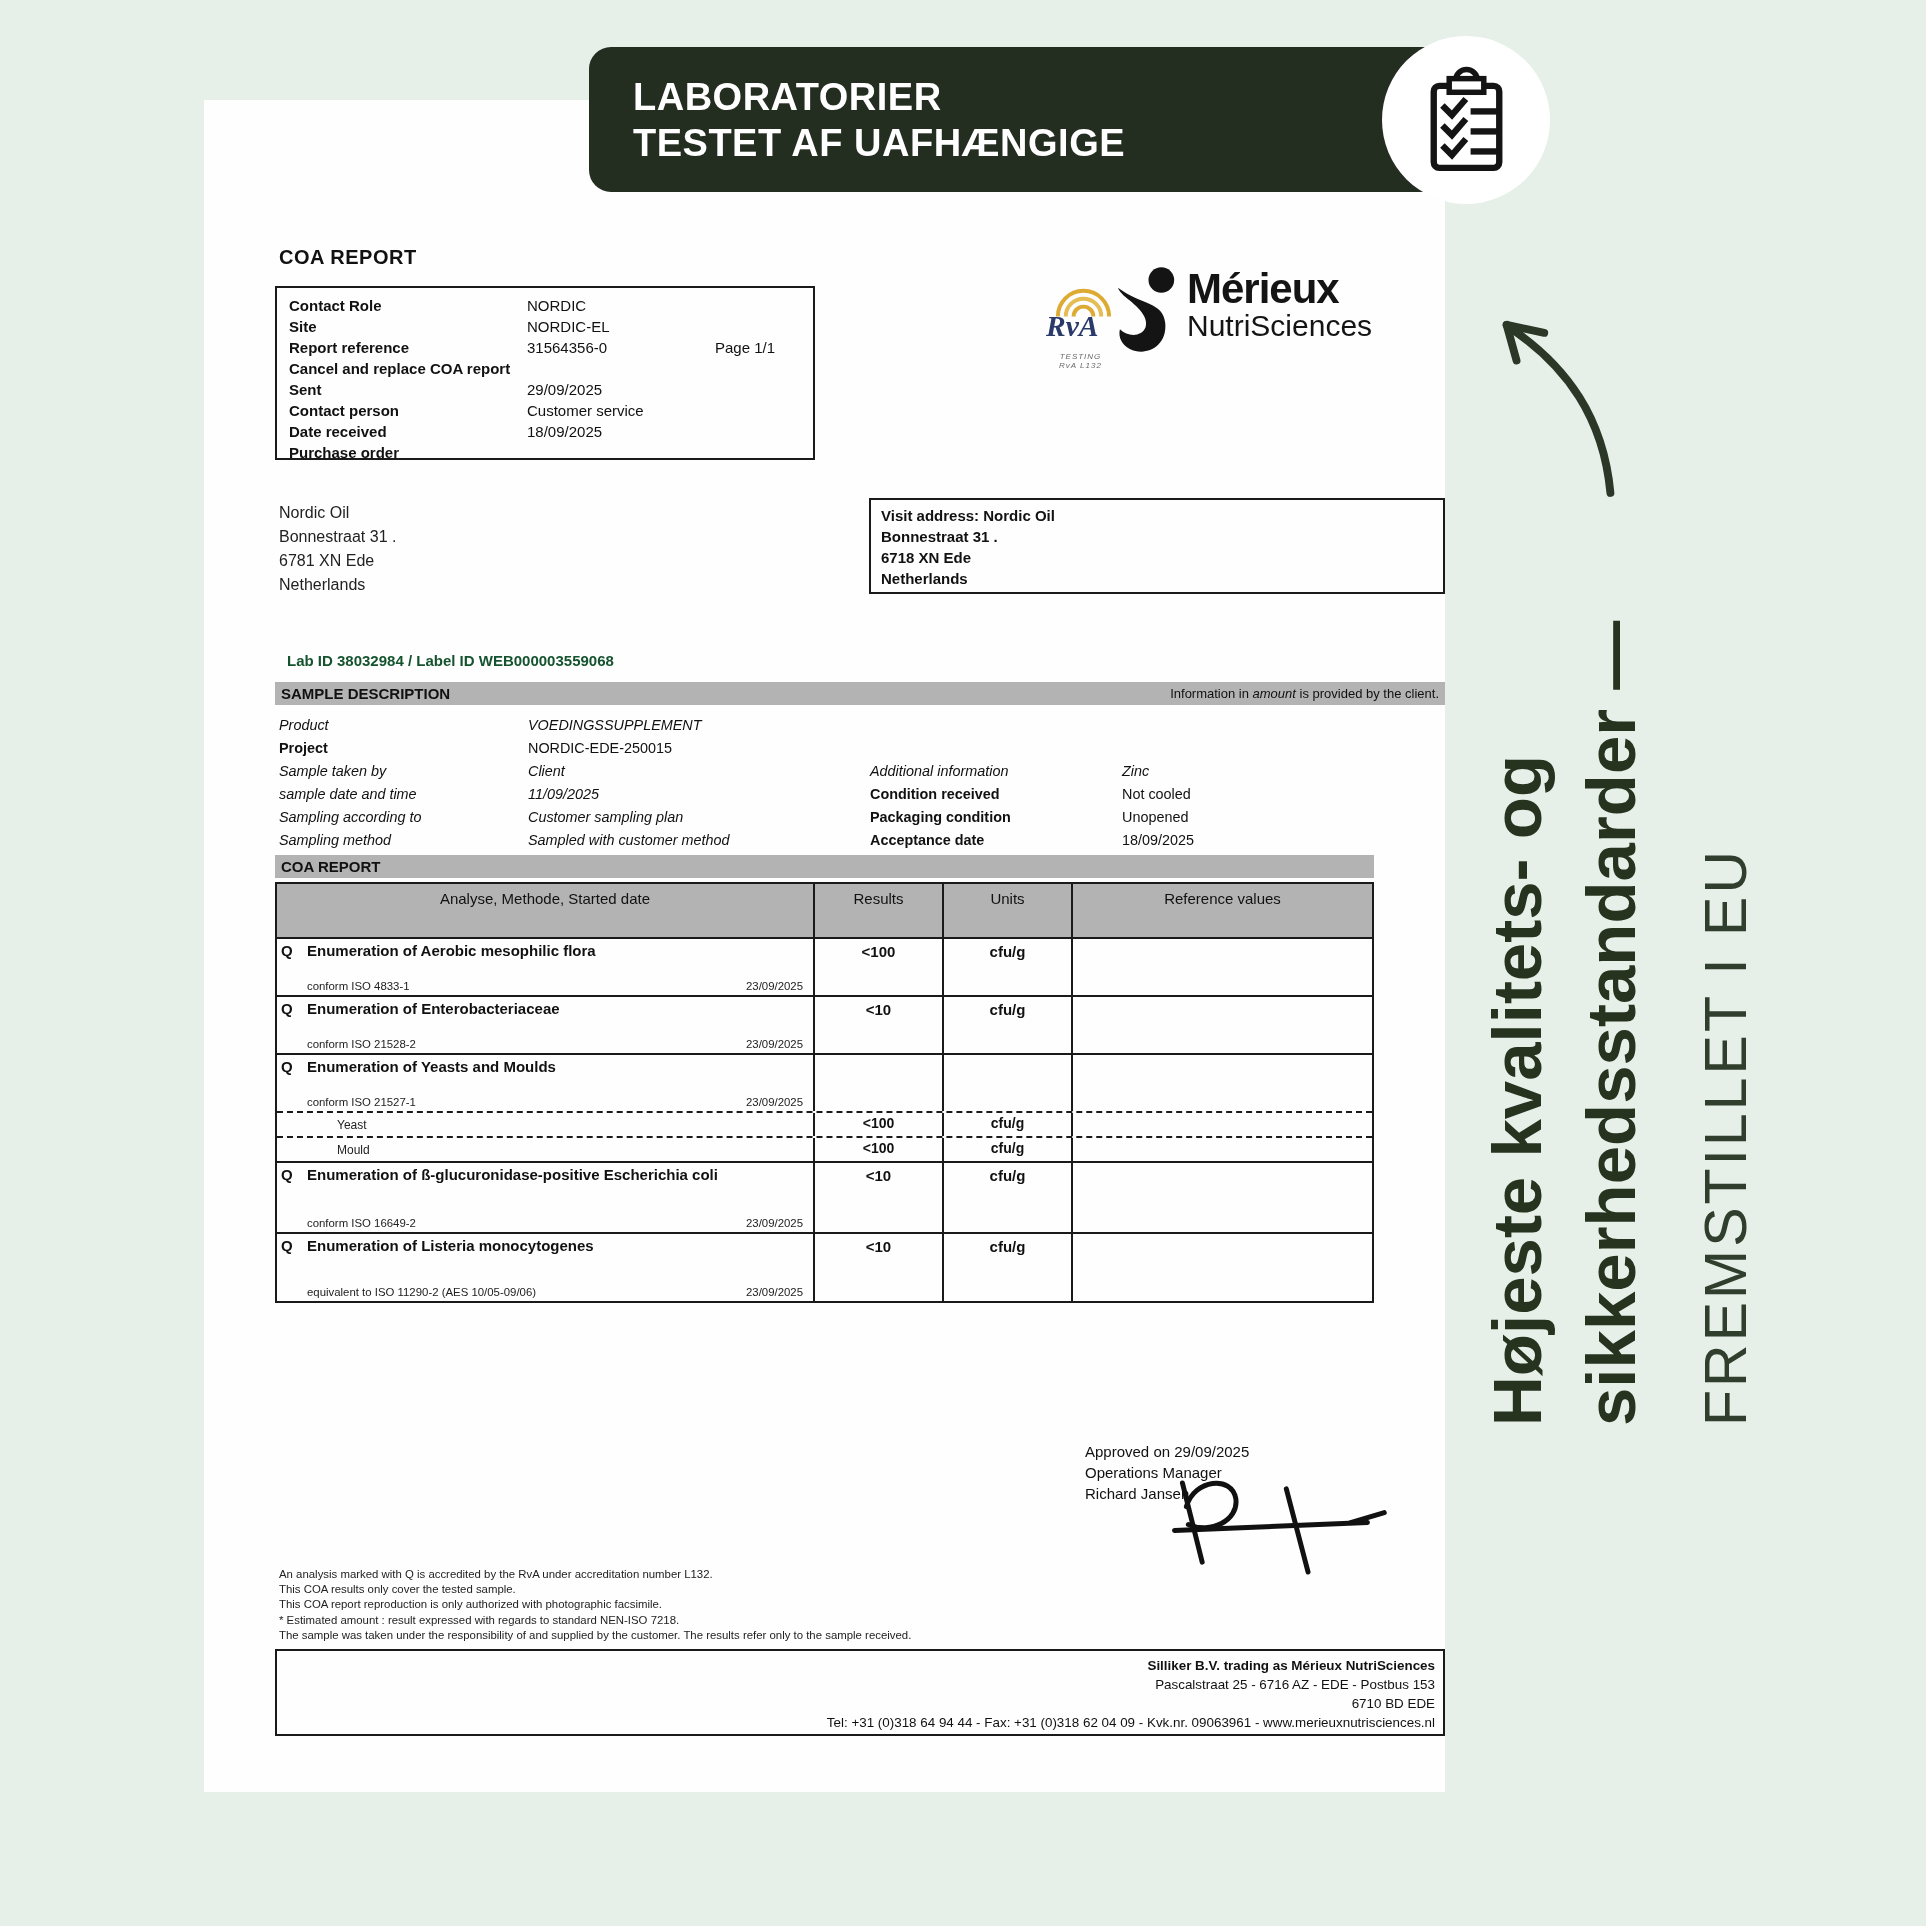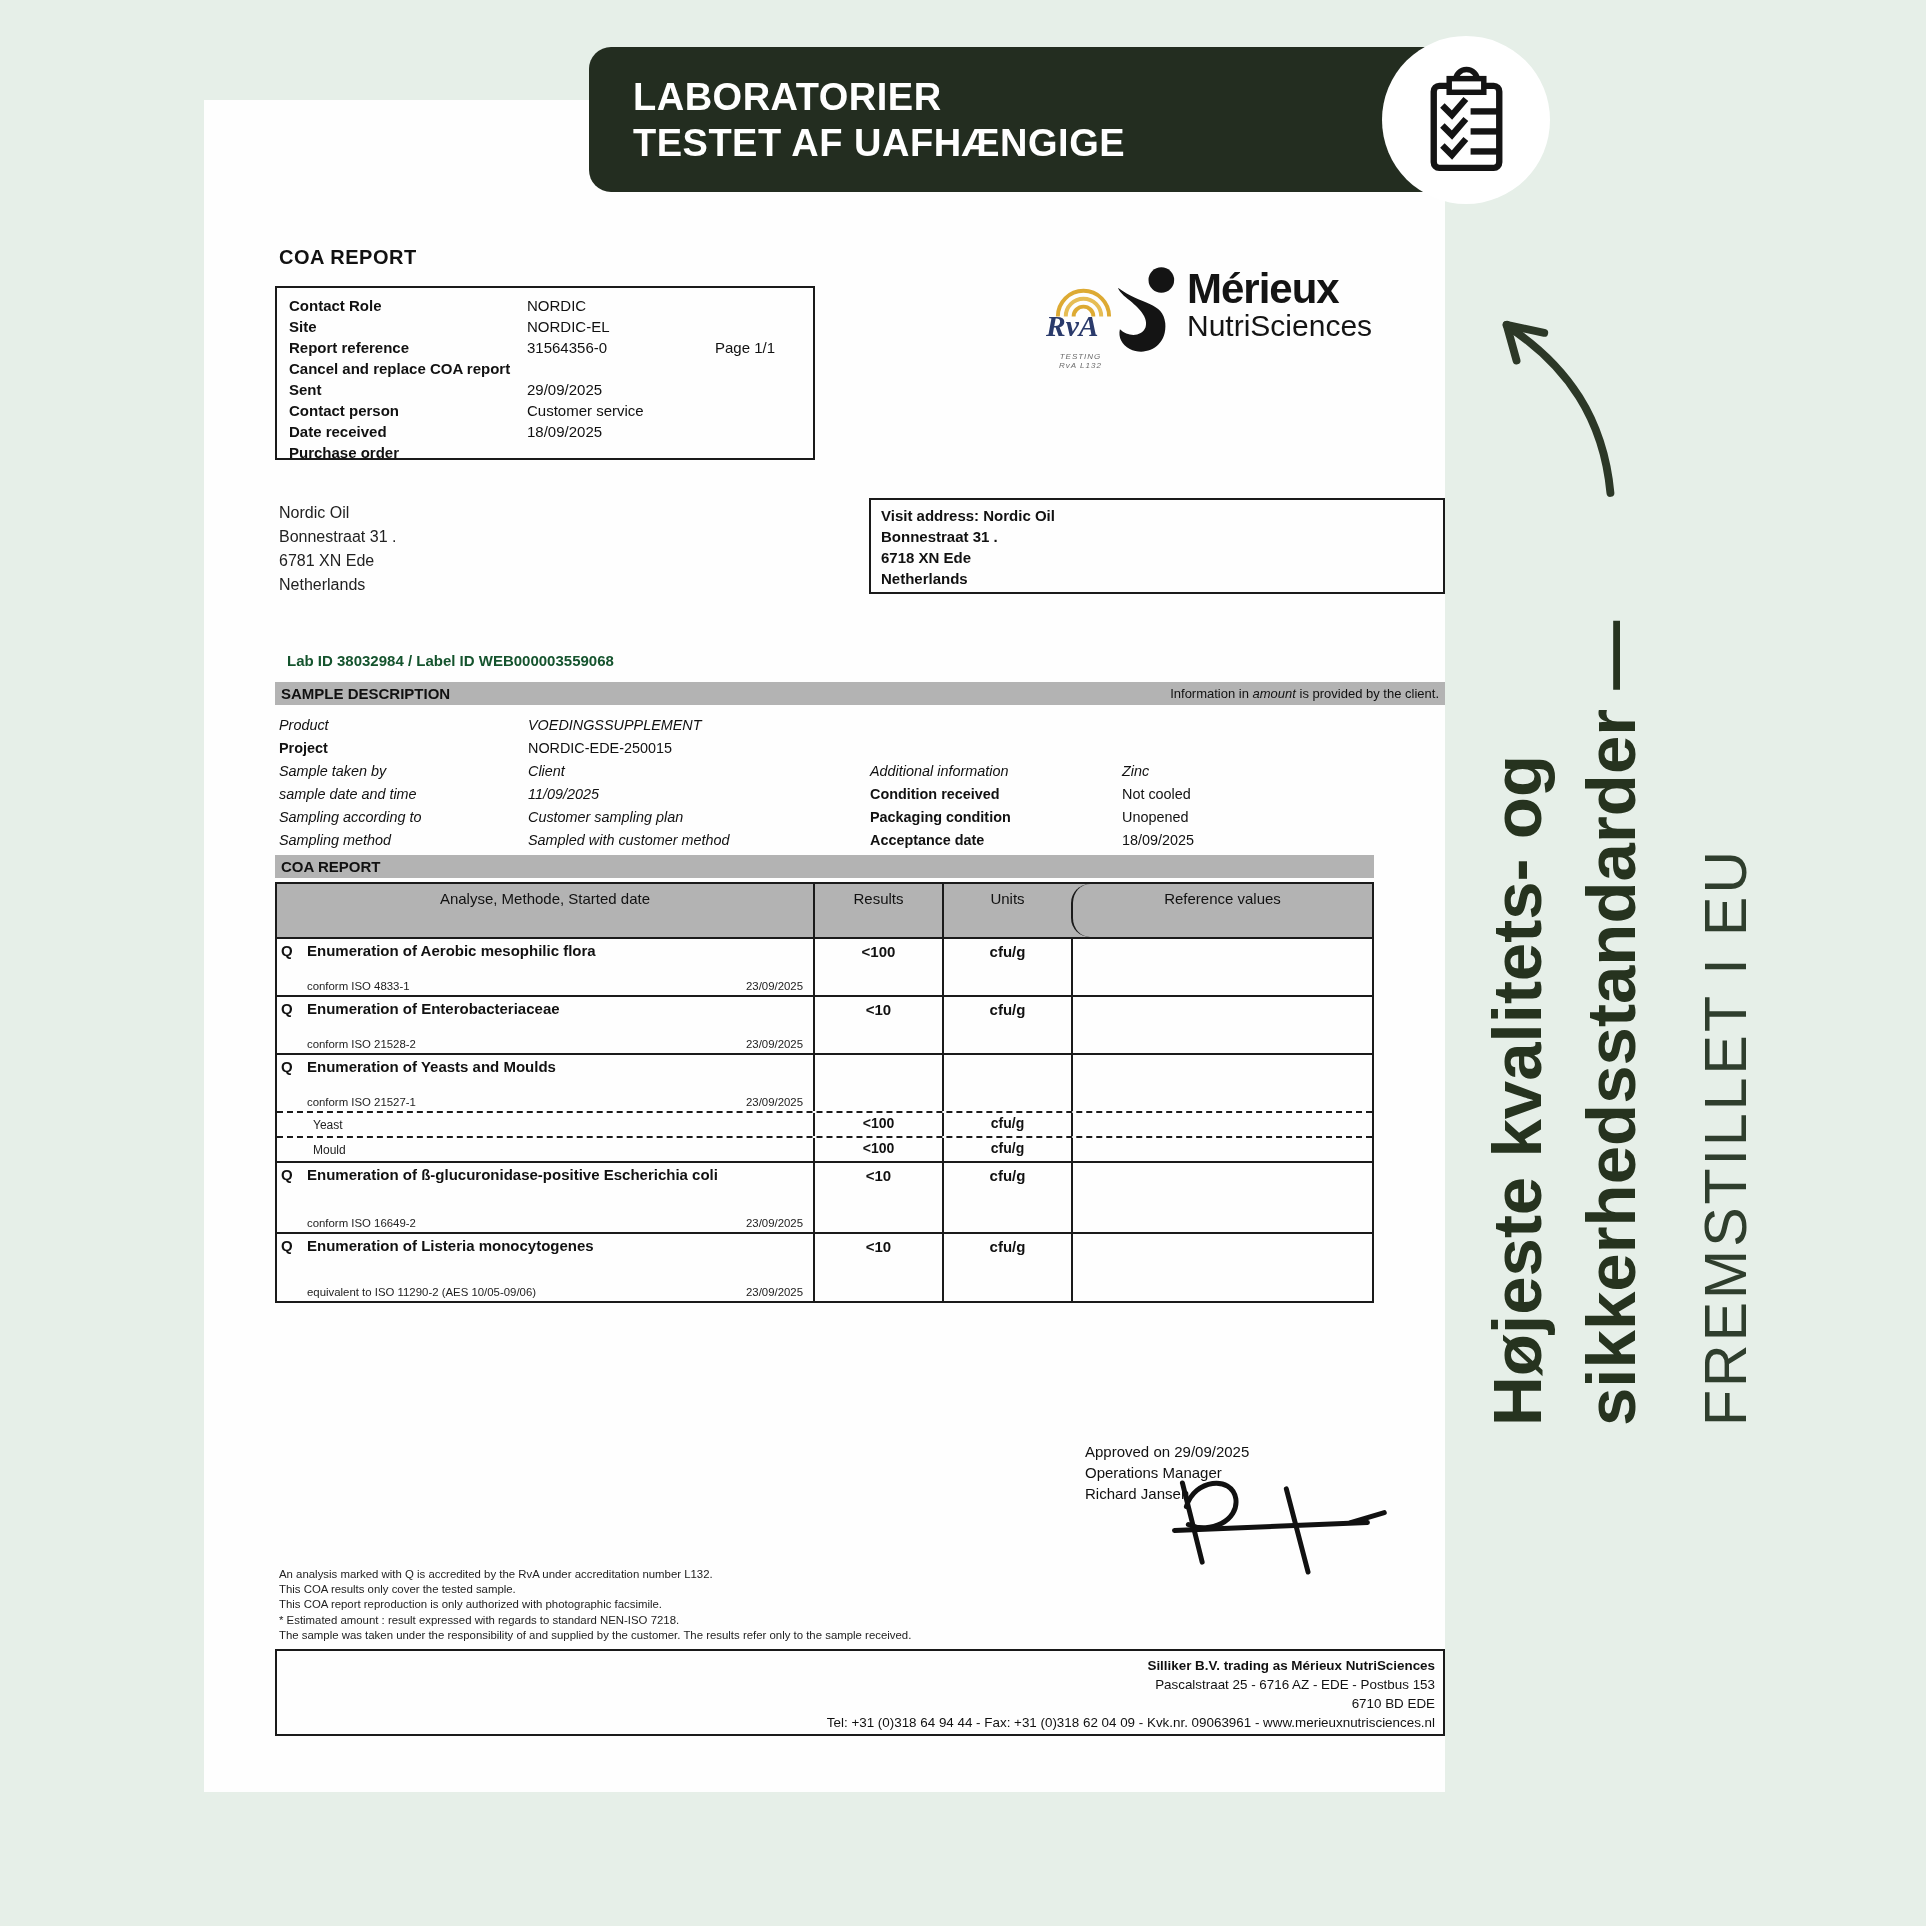--- a/index.html
+++ b/index.html
@@ -53,7 +53,7 @@
   .col-a{width:536px;}
   .col-r{width:129px;border-left:2px solid #1a1a1a;}
   .col-u{width:129px;border-left:2px solid #1a1a1a;}
-  .col-f{flex:1;border-left:2px solid #1a1a1a;border-radius:19px;}
+  .col-f{flex:1;border-left:2px solid #1a1a1a;}
   .t-row{border-top:2px solid #1a1a1a;}
   .t-row:first-of-type{border-top:none;}
   .t-main{display:flex;min-height:56px;}

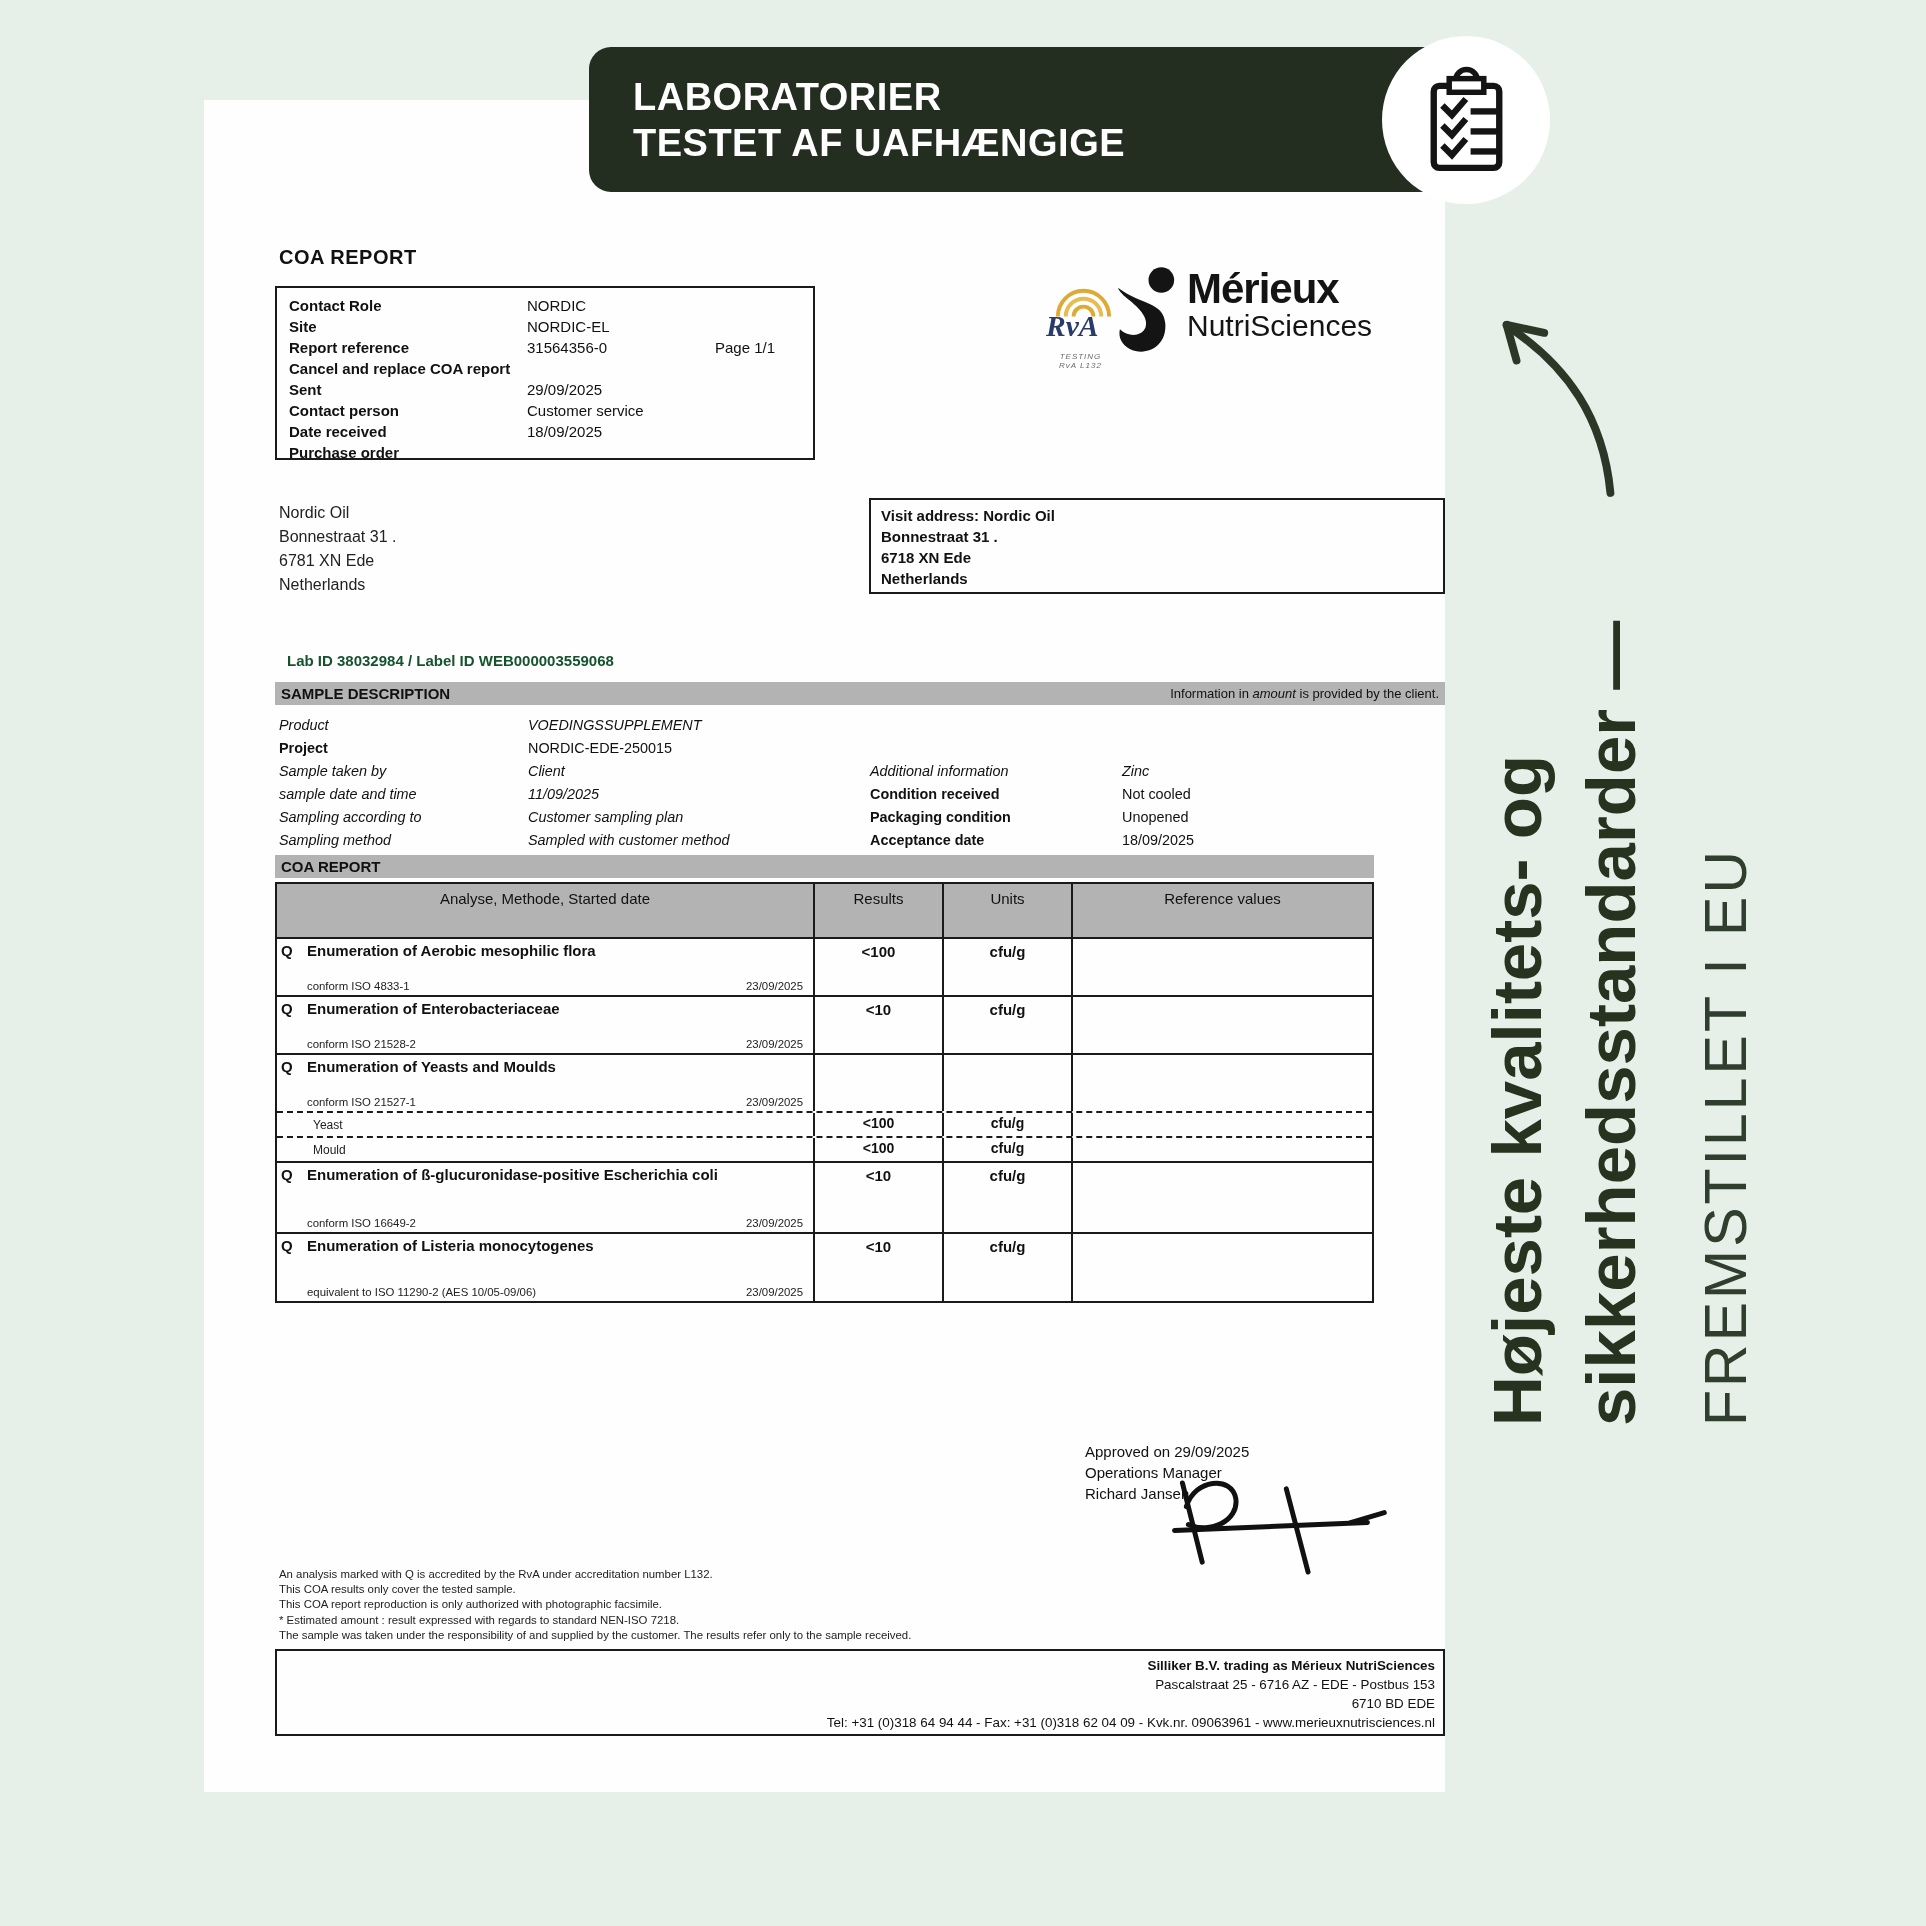--- a/index.html
+++ b/index.html
@@ -67,7 +67,7 @@
   .c-res,.c-unit{width:129px;border-left:2px solid #1a1a1a;text-align:center;font-size:15px;font-weight:700;color:#111;padding-top:4px;box-sizing:border-box;}
   .c-ref{flex:1;border-left:2px solid #1a1a1a;}
   .sub-row{display:flex;min-height:23px;border-top:2px dashed #1a1a1a;}
-  .sub-row .c-analysis{justify-content:center;padding:2px 10px 2px 36px;}
+  .sub-row .c-analysis{justify-content:center;padding:2px 10px 2px 60px;}
   .sub-label{font-size:12px;color:#222;}
   .sub-row .c-res,.sub-row .c-unit{padding-top:2px;font-size:14px;}
 

